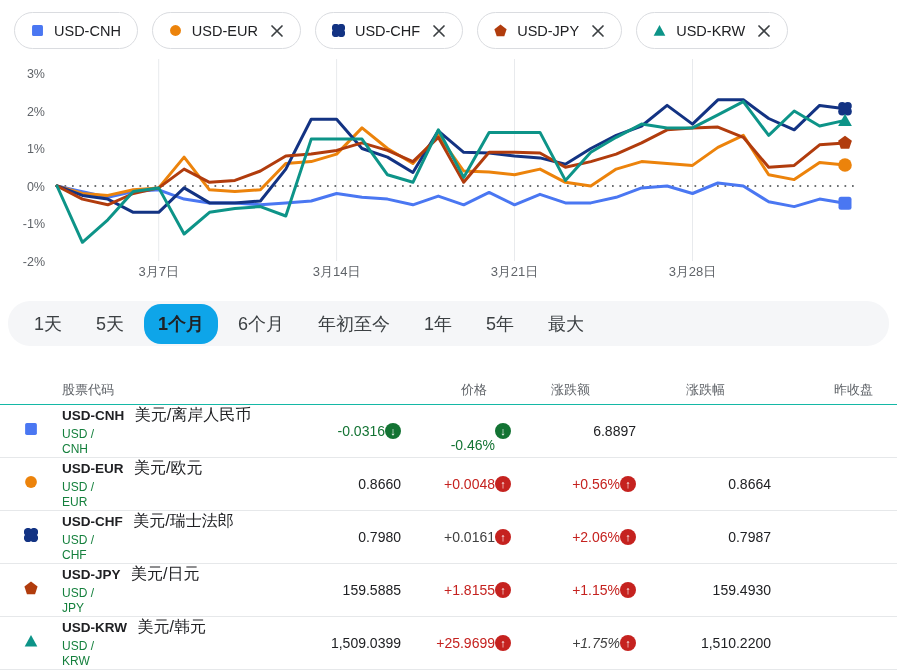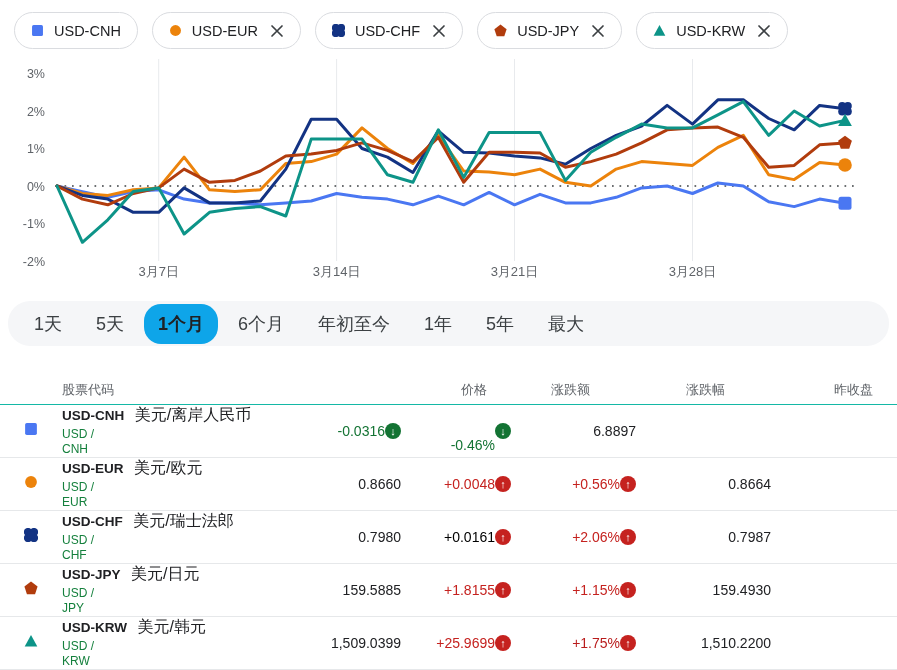--- a/index.html
+++ b/index.html
@@ -268,7 +268,7 @@
     </div>
     <div class="c-num price">0.7980</div>
     <div class="c-num cell-change chg">
-      <span class="txt" style="color: #000000; text-align: right;">+0.0161</span>
+      <span class="txt" style="color: #404040; text-align: right;">+0.0161</span>
           <span class="badge" style="background: rgb(197, 34, 31);">↑</span>
     </div>
     <div class="c-num cell-change pct">

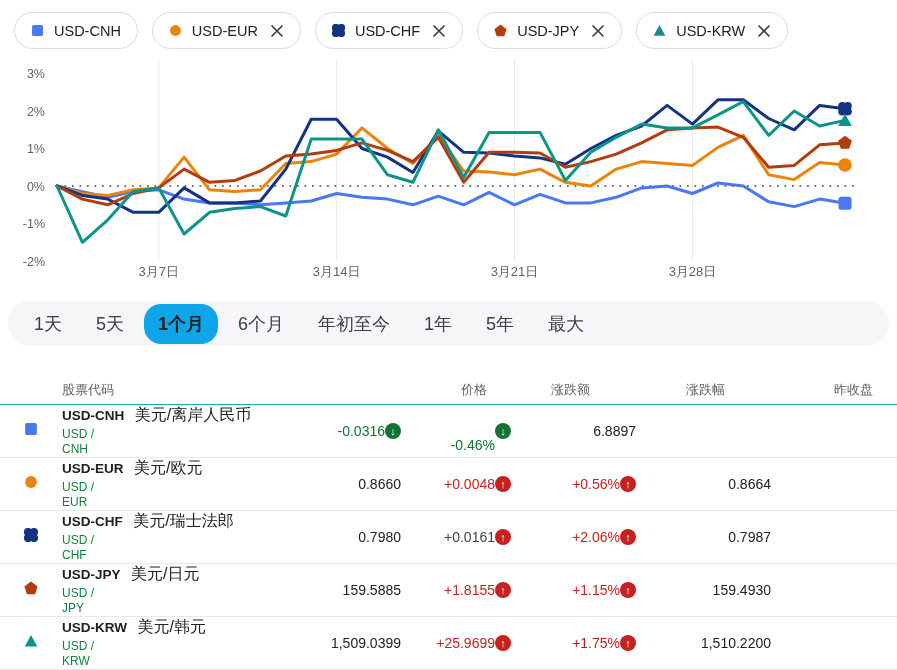--- a/index.html
+++ b/index.html
@@ -324,7 +324,7 @@
           <span class="badge" style="background: rgb(197, 34, 31);">↑</span>
     </div>
     <div class="c-num cell-change pct">
-      <span class="txt" style="color: #b91c1c;">+1.75%</span>
+      <span class="txt" style="color: #404040; font-style: italic;">+1.75%</span>
           <span class="badge" style="background: rgb(197, 34, 31);">↑</span>
     </div>
     <div class="c-num prev">1,510.2200</div>

